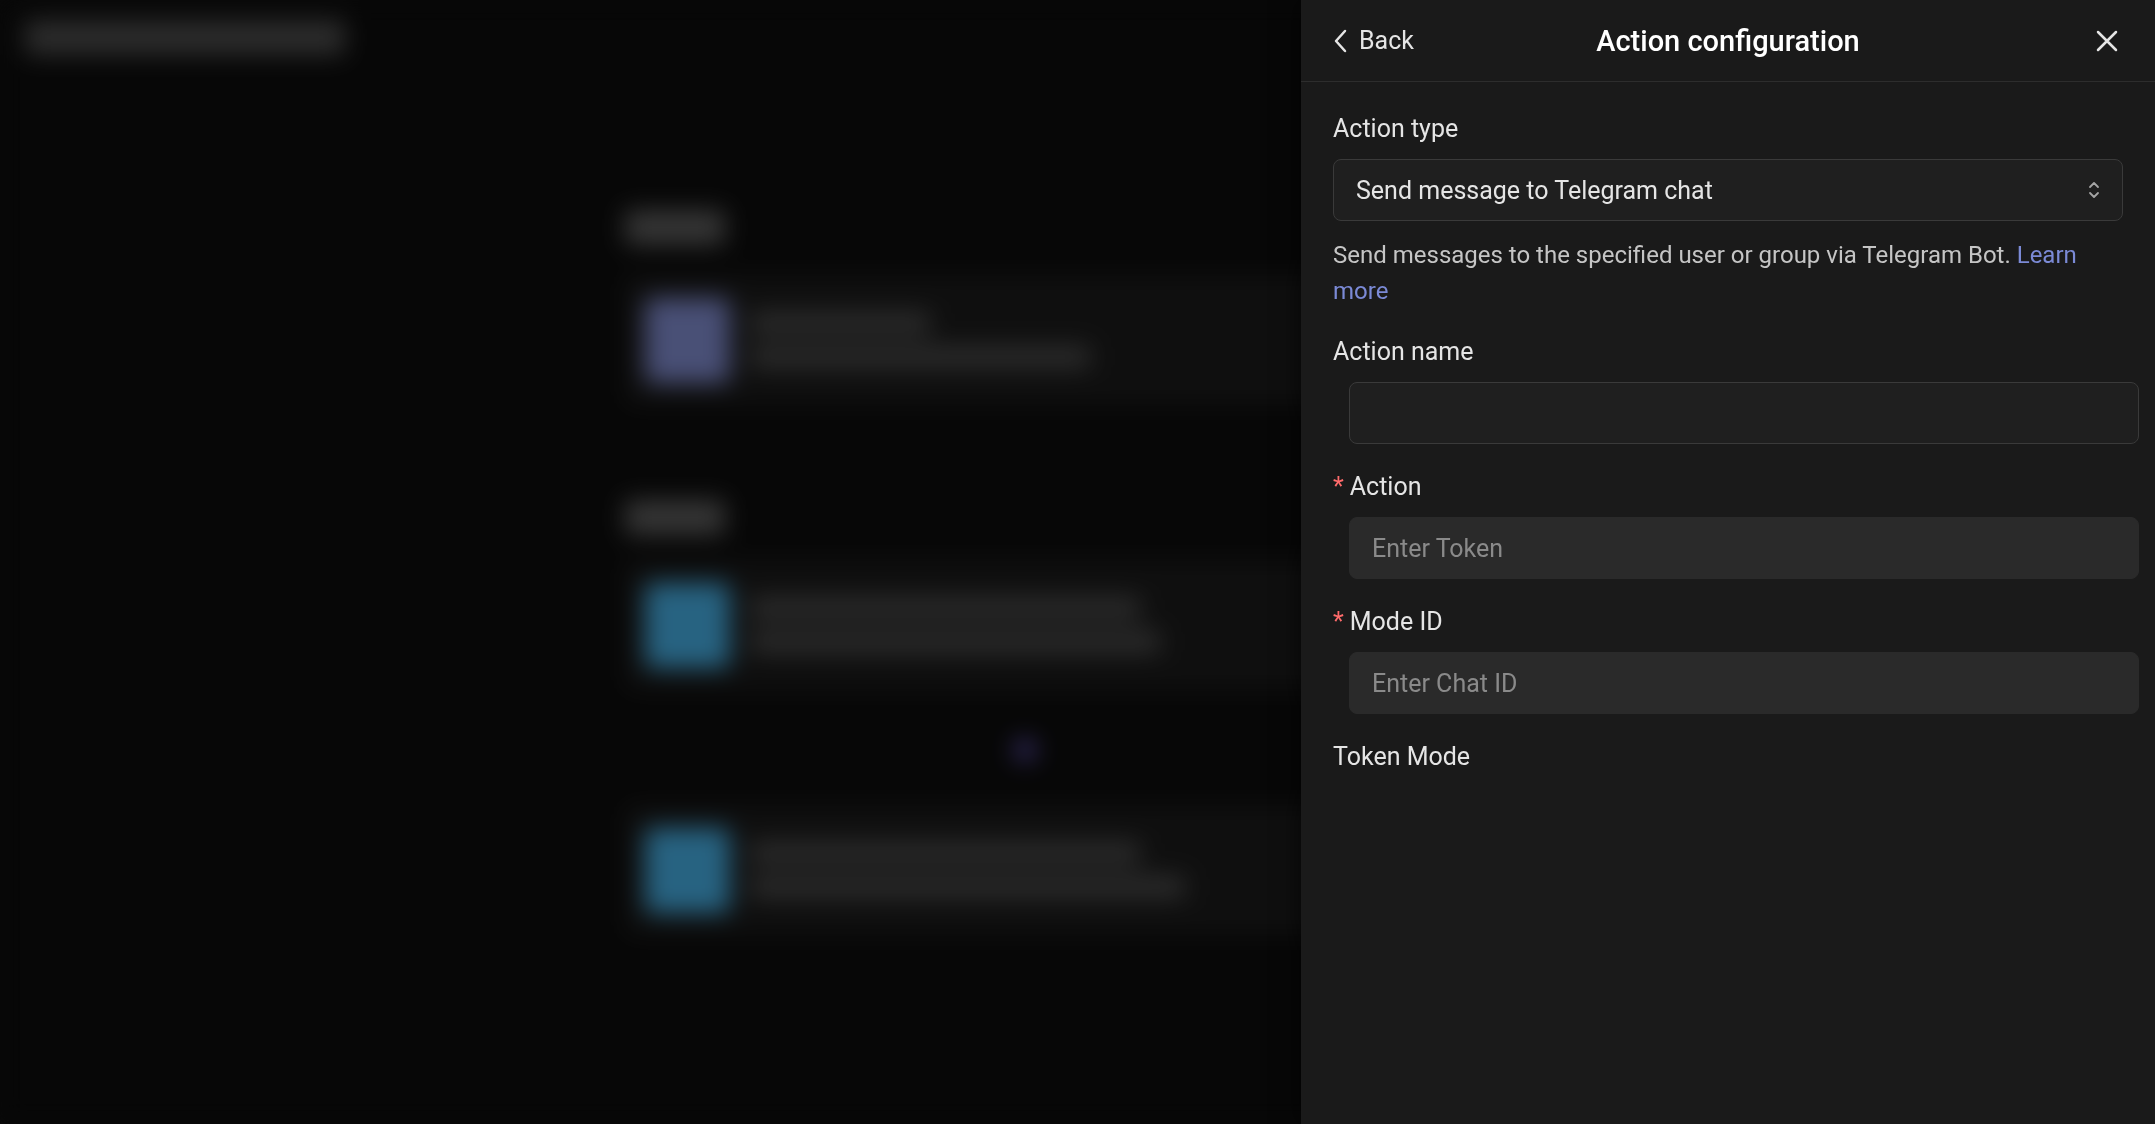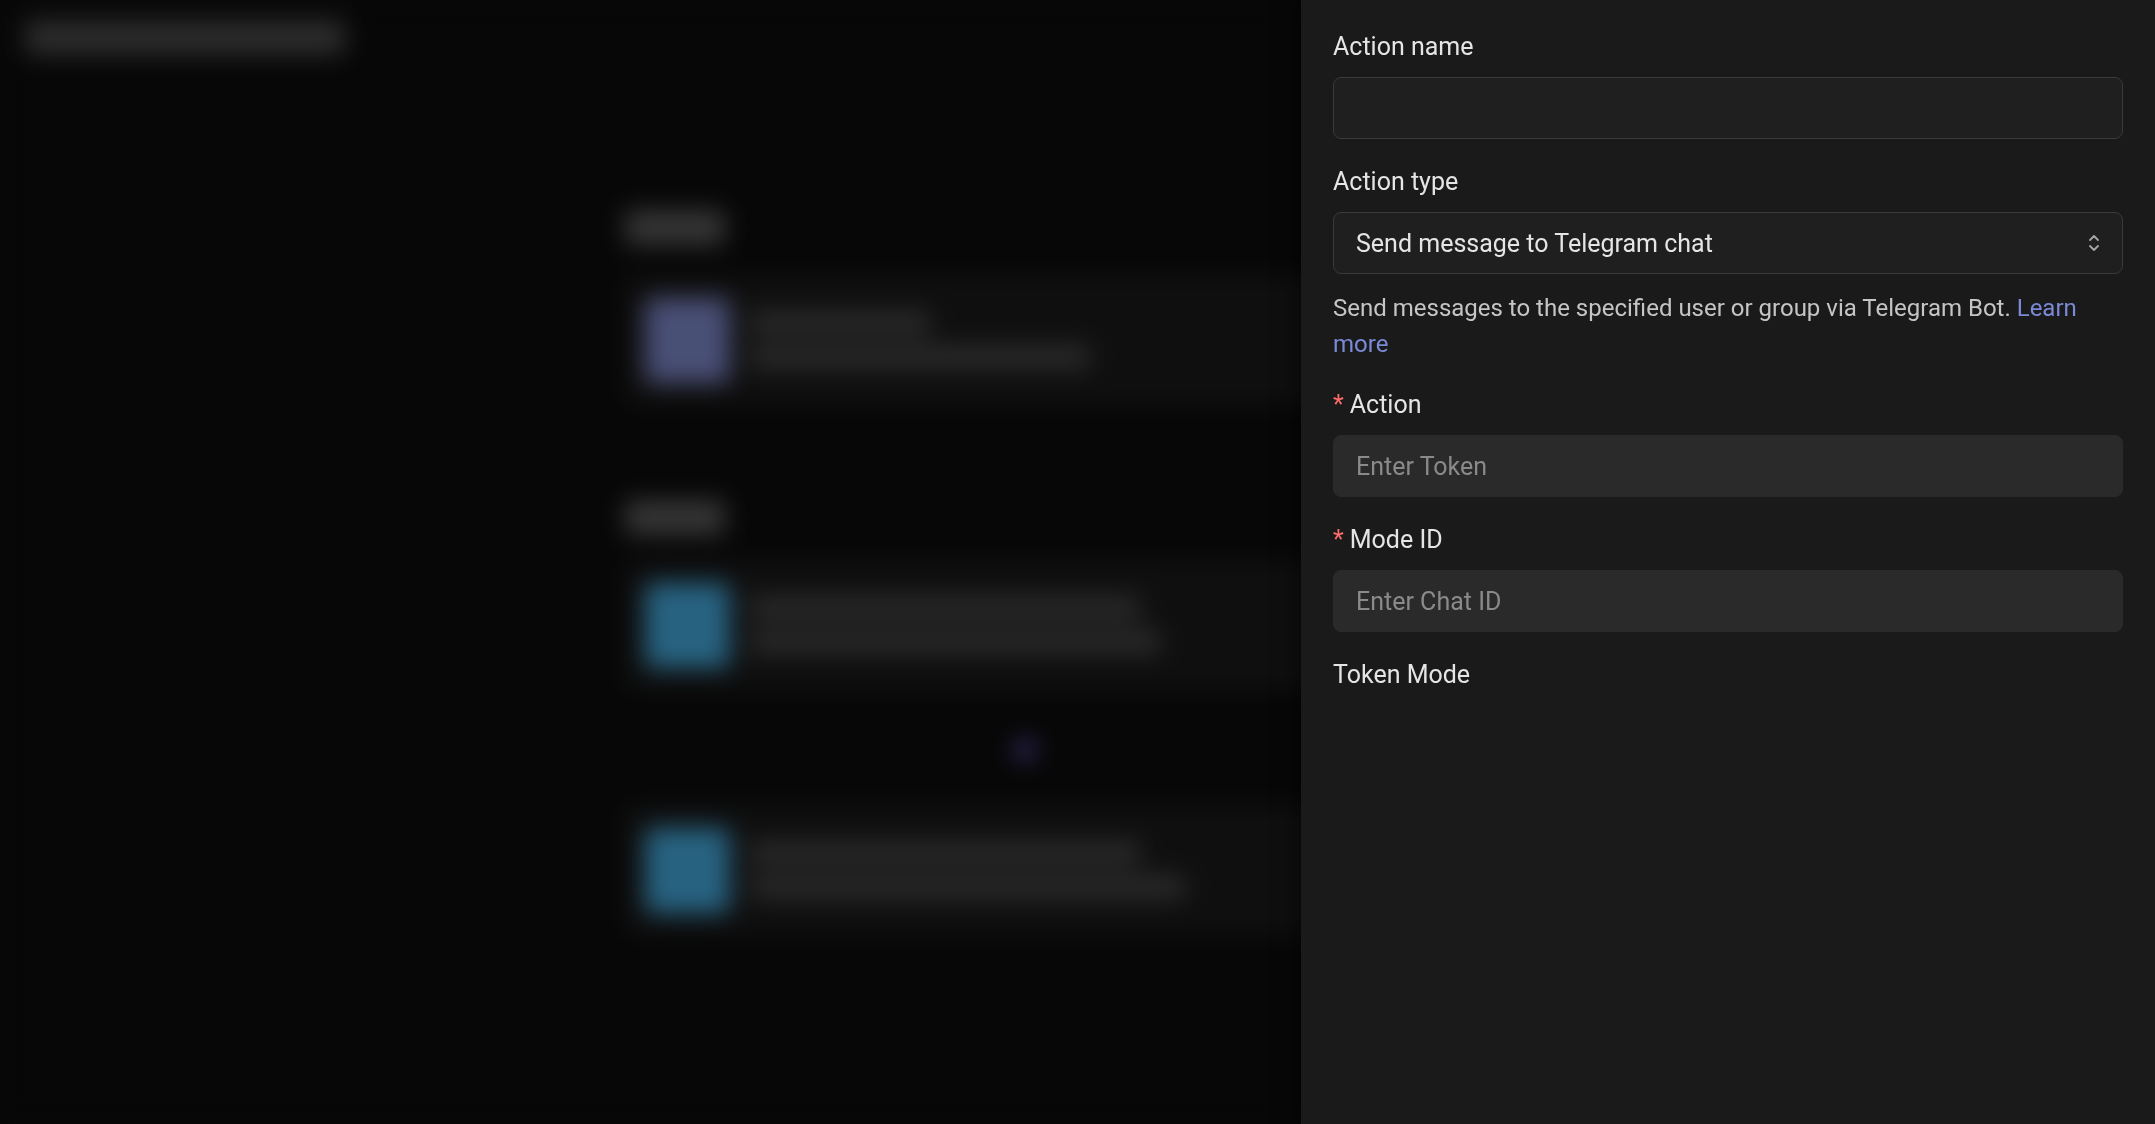--- a/index.html
+++ b/index.html
@@ -285,6 +285,26 @@
 
 <div class="panel">
 
+  <div class="panel-header">
+    <div class="back-group">
+      <span>
+        <svg width="14" height="24" viewBox="0 0 14 24" fill="none">
+          <path d="M12 2 L3 12 L12 22" stroke="#e5e5e5" stroke-width="2.5" stroke-linecap="round" stroke-linejoin="round"></path>
+        </svg>
+      </span>
+      <span>Back</span>
+    </div>
+
+    <div class="panel-title">Action configuration</div>
+
+    <div class="close-btn">
+      <span>
+        <svg width="24" height="24" viewBox="0 0 24 24" fill="none">
+          <path d="M3 3 L21 21 M21 3 L3 21" stroke="#e5e5e5" stroke-width="2.5" stroke-linecap="round"></path>
+        </svg>
+      </span>
+    </div>
+  </div>
 
   <div class="panel-body">
 

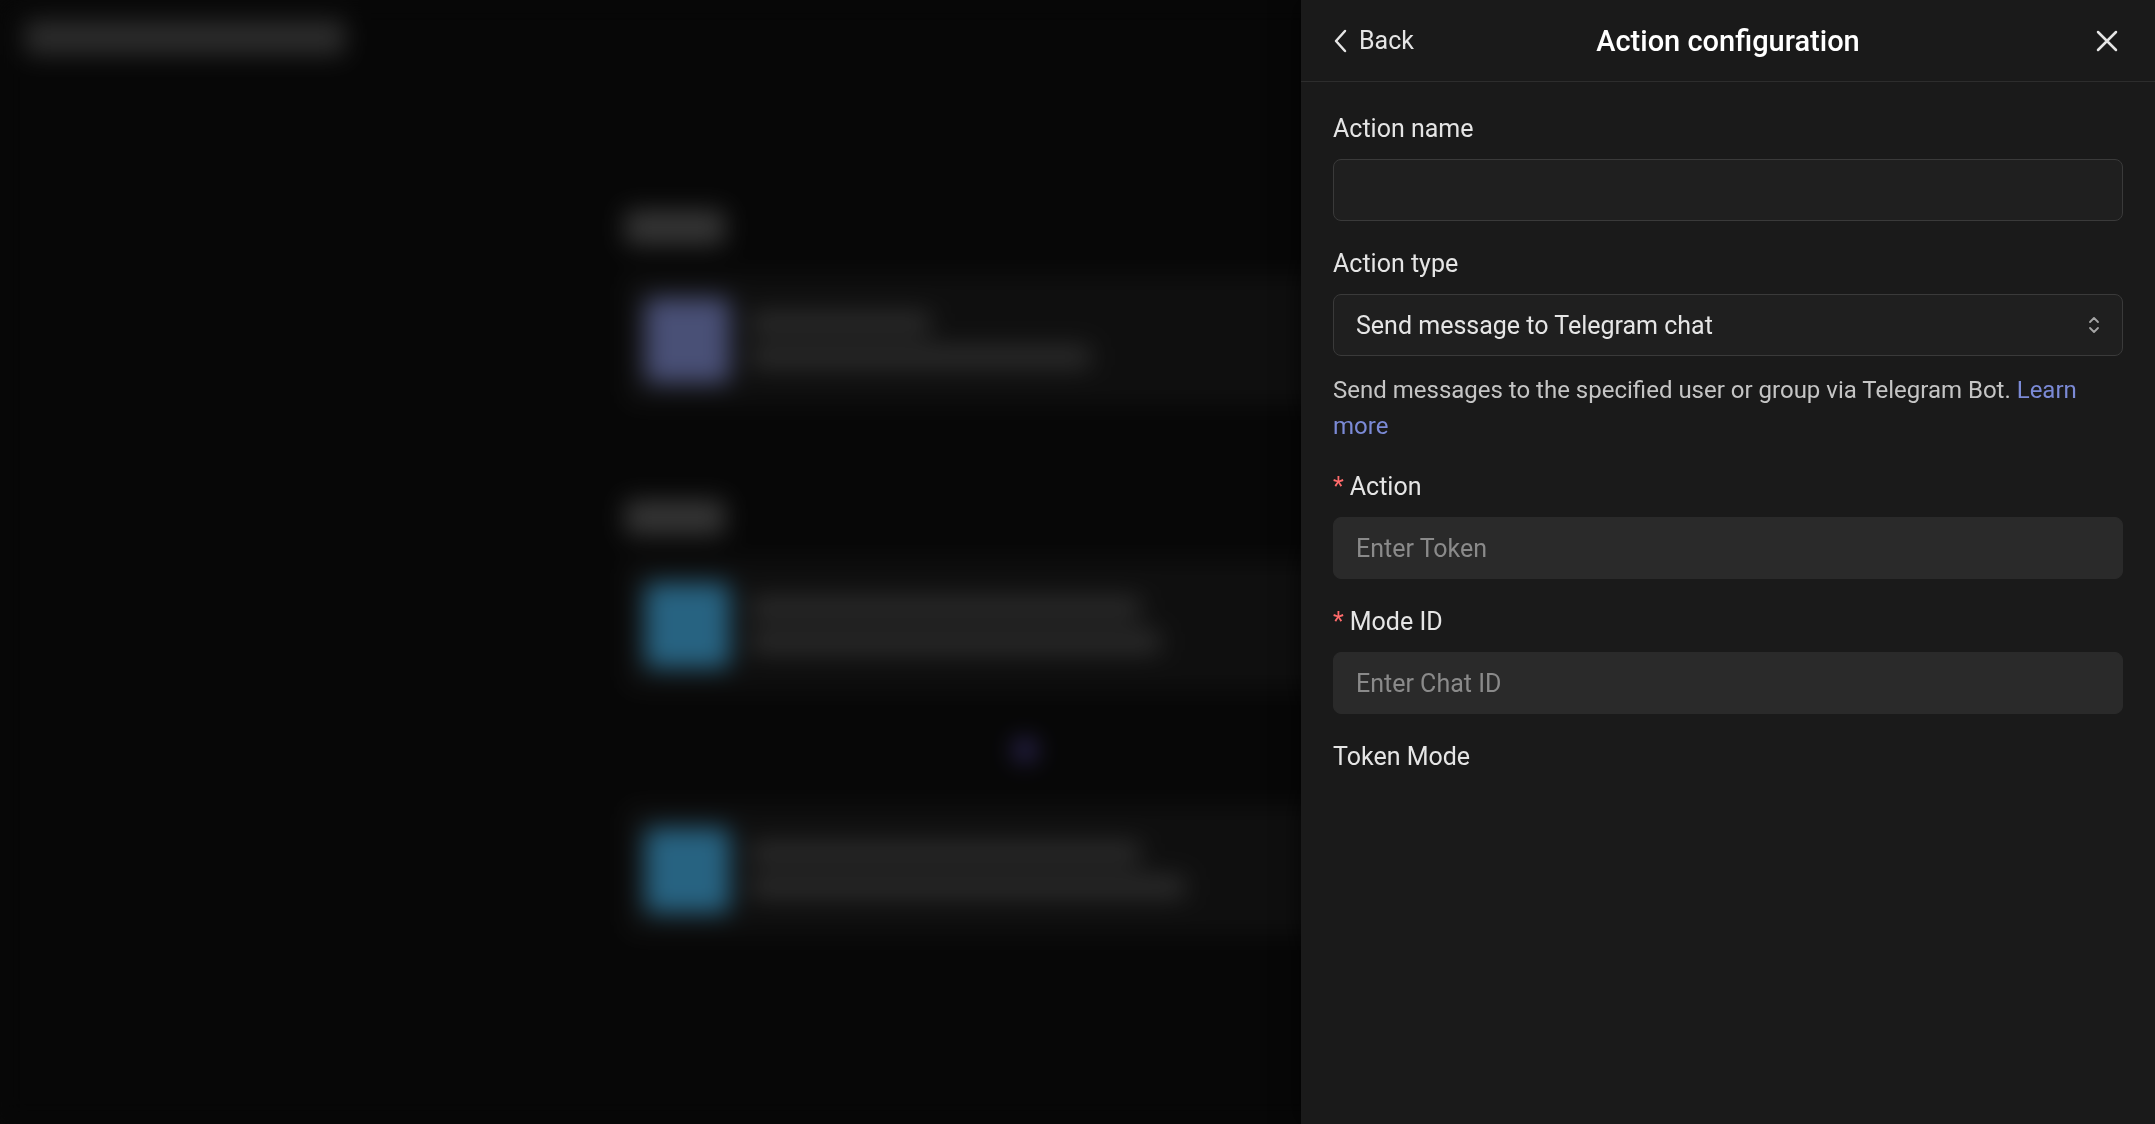--- a/index.html
+++ b/index.html
@@ -307,11 +307,6 @@
   </div>
 
   <div class="panel-body">
-
-    <div class="form-group">
-      <label class="form-label">Action name</label>
-      <input type="text" class="text-input" value="" style="">
-    </div>
 
     <div class="form-group">
       <label class="form-label">Action type</label>
@@ -332,6 +327,11 @@
     </div>
 
     <div class="form-group">
+      <label class="form-label">Action name</label>
+      <input type="text" class="text-input" value="" style="">
+    </div>
+
+    <div class="form-group">
       <label class="form-label">
         <span class="required">*</span><span>Action</span>
       </label>

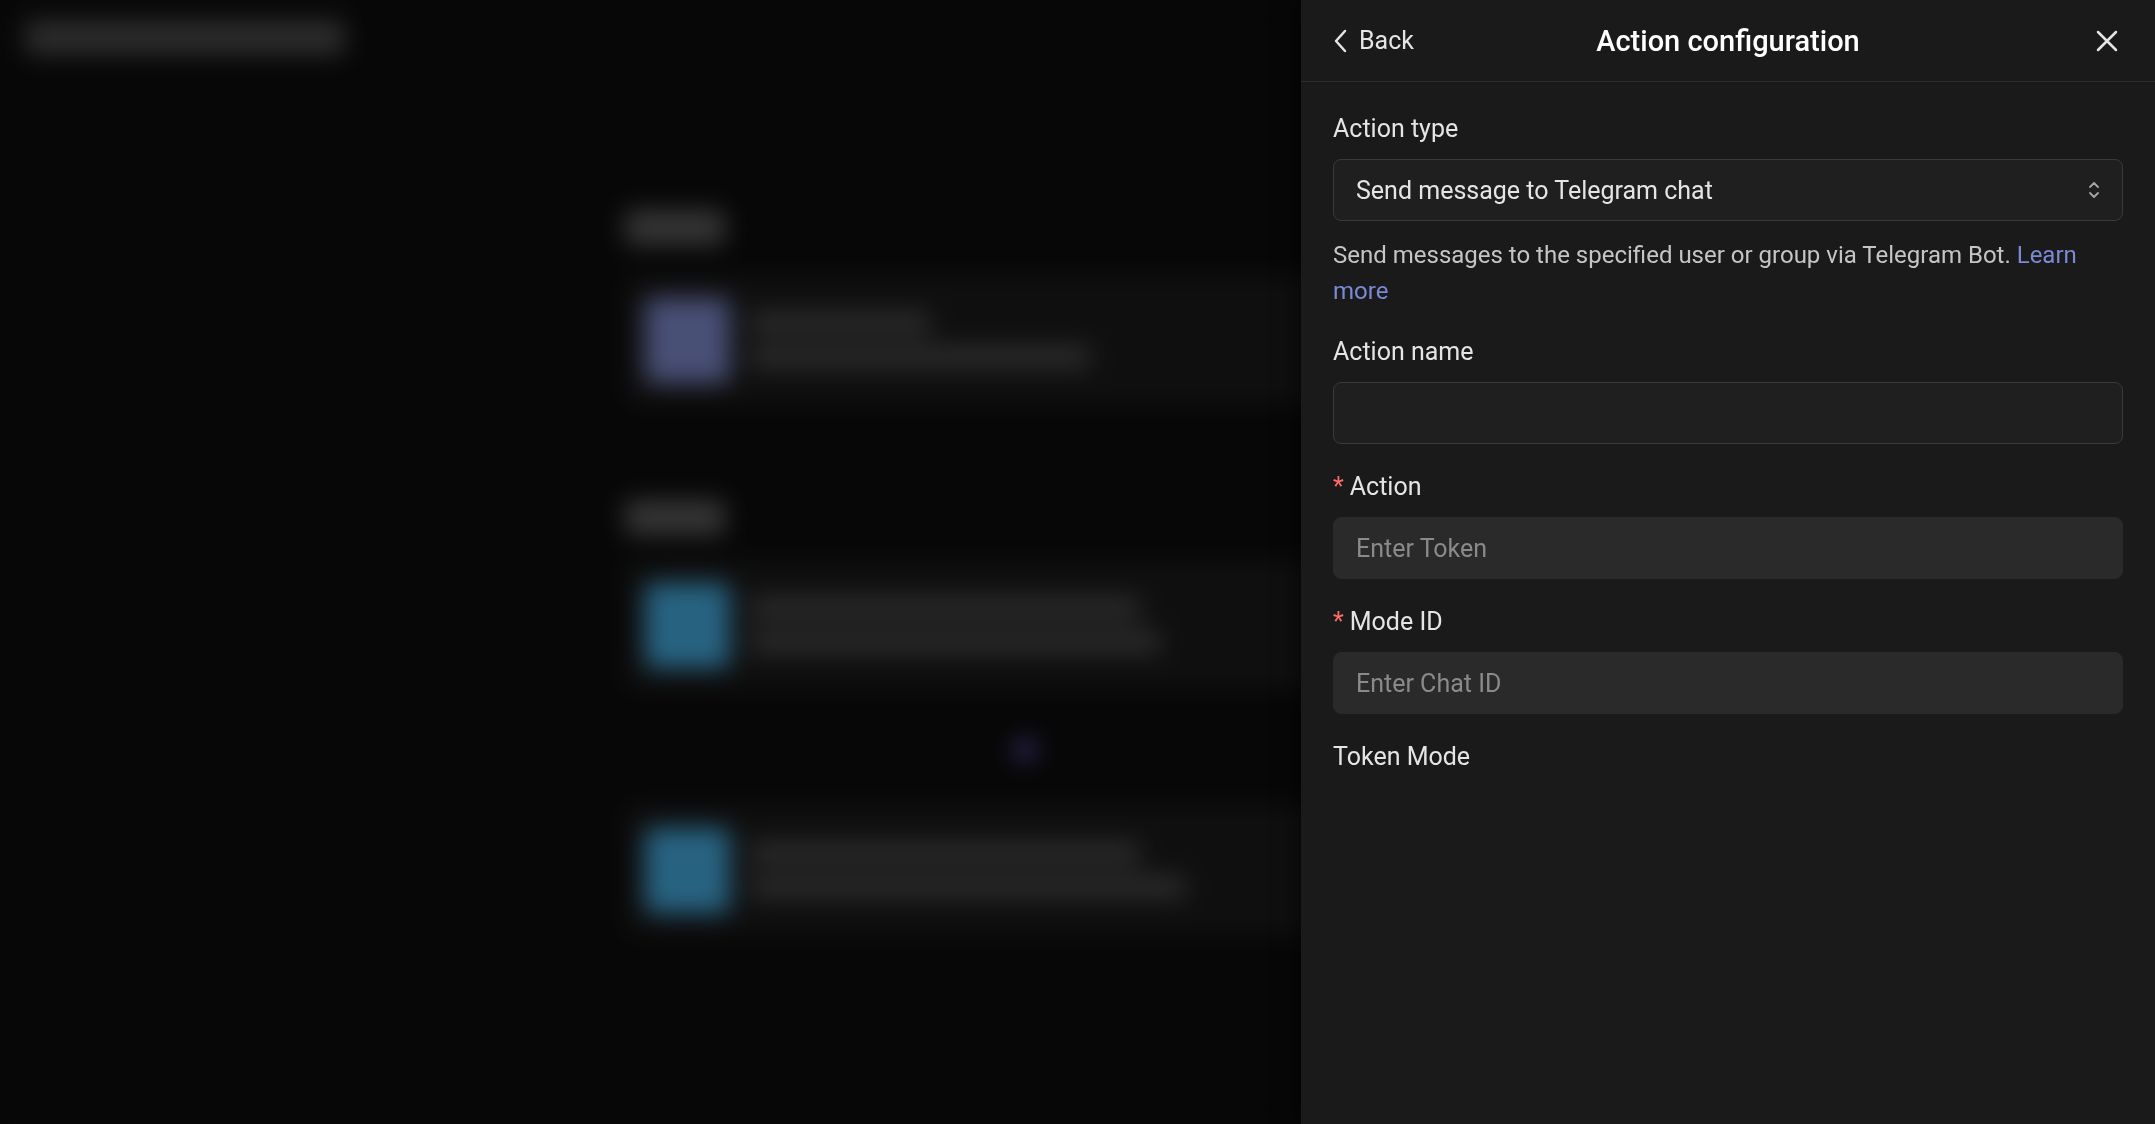--- a/index.html
+++ b/index.html
@@ -178,6 +178,7 @@
       color: #e5e5e5;
       font-size: 25px;
       font-family: inherit;
+      margin-left: 16px;
     }
     
     .text-input.filled {

